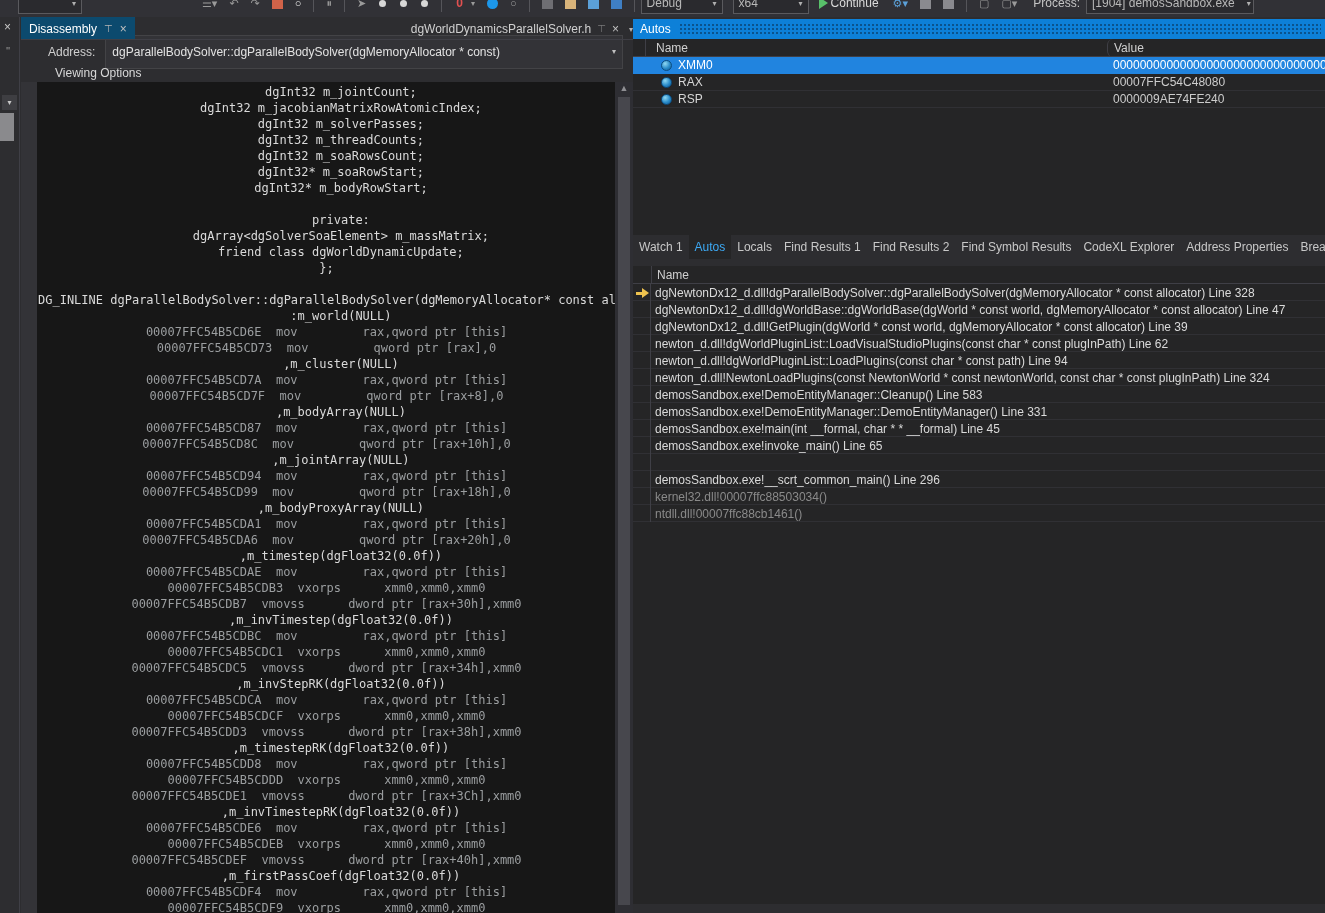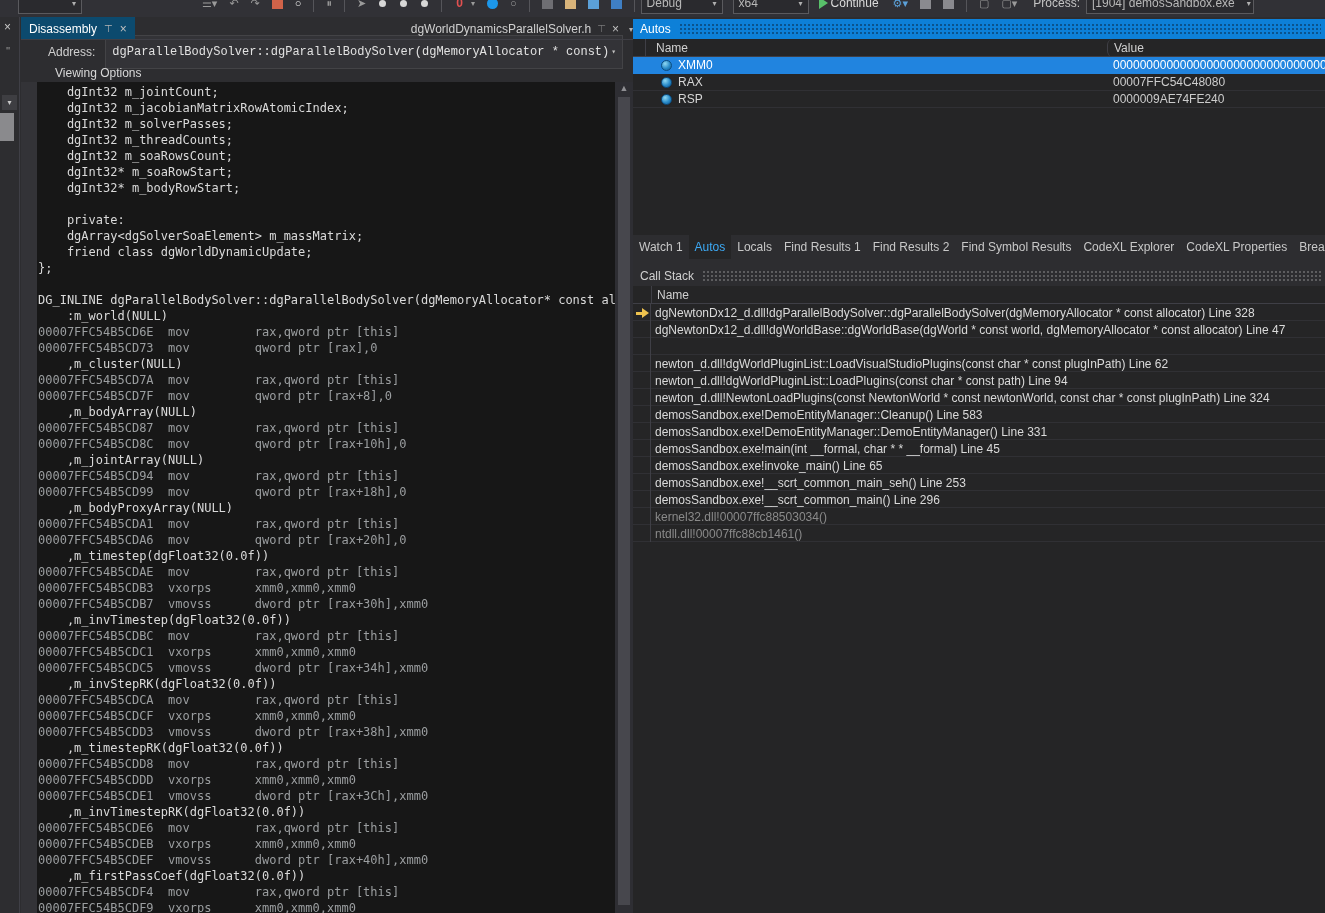--- a/index.html
+++ b/index.html
@@ -45,7 +45,7 @@
   .addr-row { height:23px; display:flex; align-items:center; padding-left:27px; }
   .addr-label { color:#d0d0d0; margin-right:10px; }
   .addr-combo { flex:1; margin-right:10px; height:25px; background:#333337; border:1px solid #434346;
-                display:flex; align-items:center; padding:16px 6px; color:#e2e2e2;font-family:Liberation Mono, monospace; }
+                display:flex; align-items:center; padding:16px 6px; color:#e2e2e2; }
   .addr-combo .txt { flex:1; white-space:nowrap; overflow:hidden; }
   .addr-combo .arr { color:#c0c0c0; font-size:8px; }
 

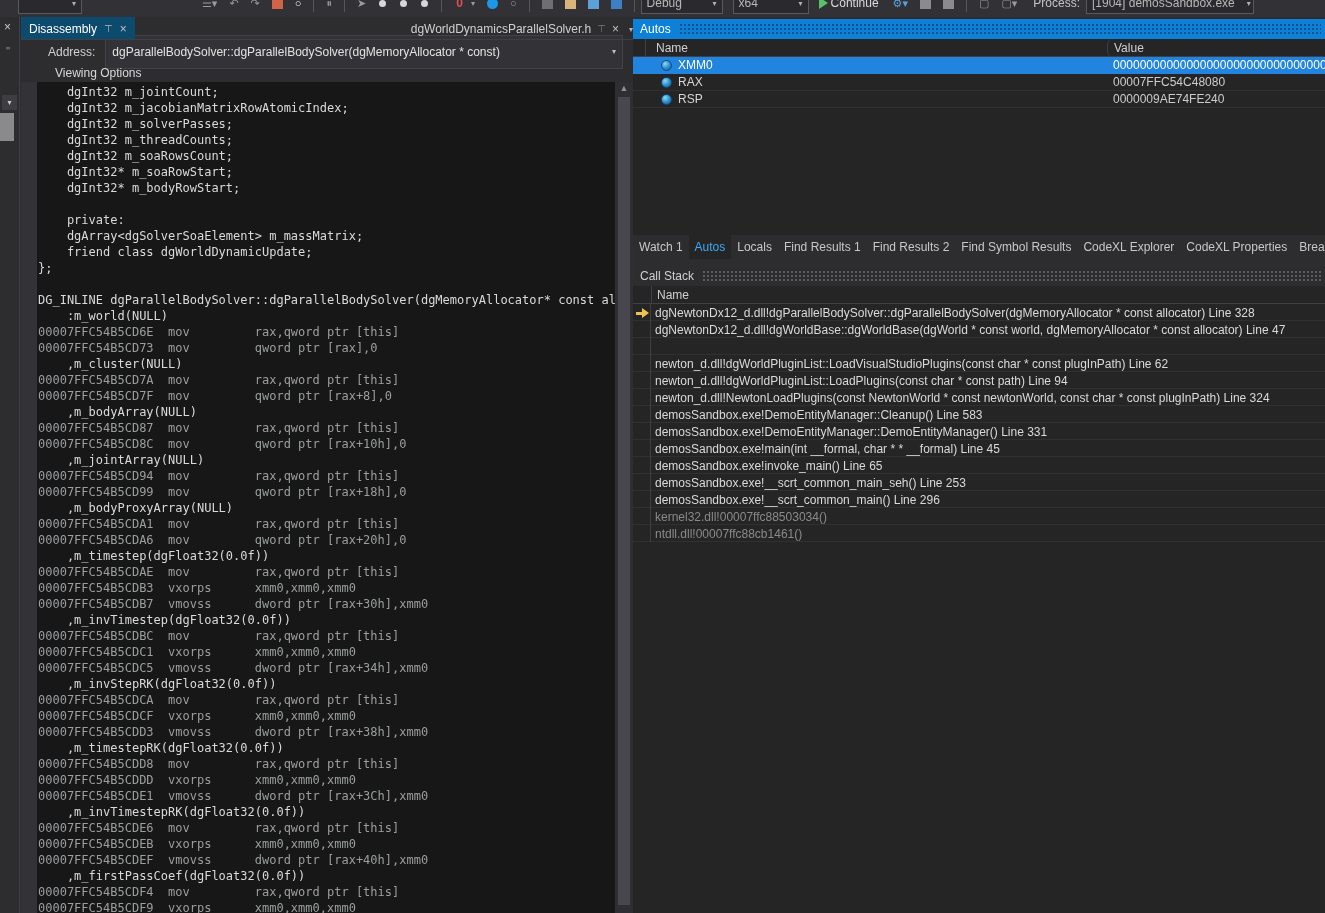--- a/index.html
+++ b/index.html
@@ -55,7 +55,7 @@
   .gutter { position:absolute; left:0; top:0; bottom:0; width:16px; background:#333337; }
   .code-lines { position:absolute; left:17px; top:2px; right:18px;
                 font-family:"DejaVu Sans Mono", monospace; font-size:12px; line-height:16px; white-space:pre; }
-  .cl { position:relative; height:16px; overflow:hidden; }
+  .cl { position:relative; height:16px; overflow:hidden;text-align:center; }
   .cl.src { color:#dadada; }
   .cl.asm { color:#9b9ea0; }
   .ip-arrow { position:absolute; width:13px; height:10px; }

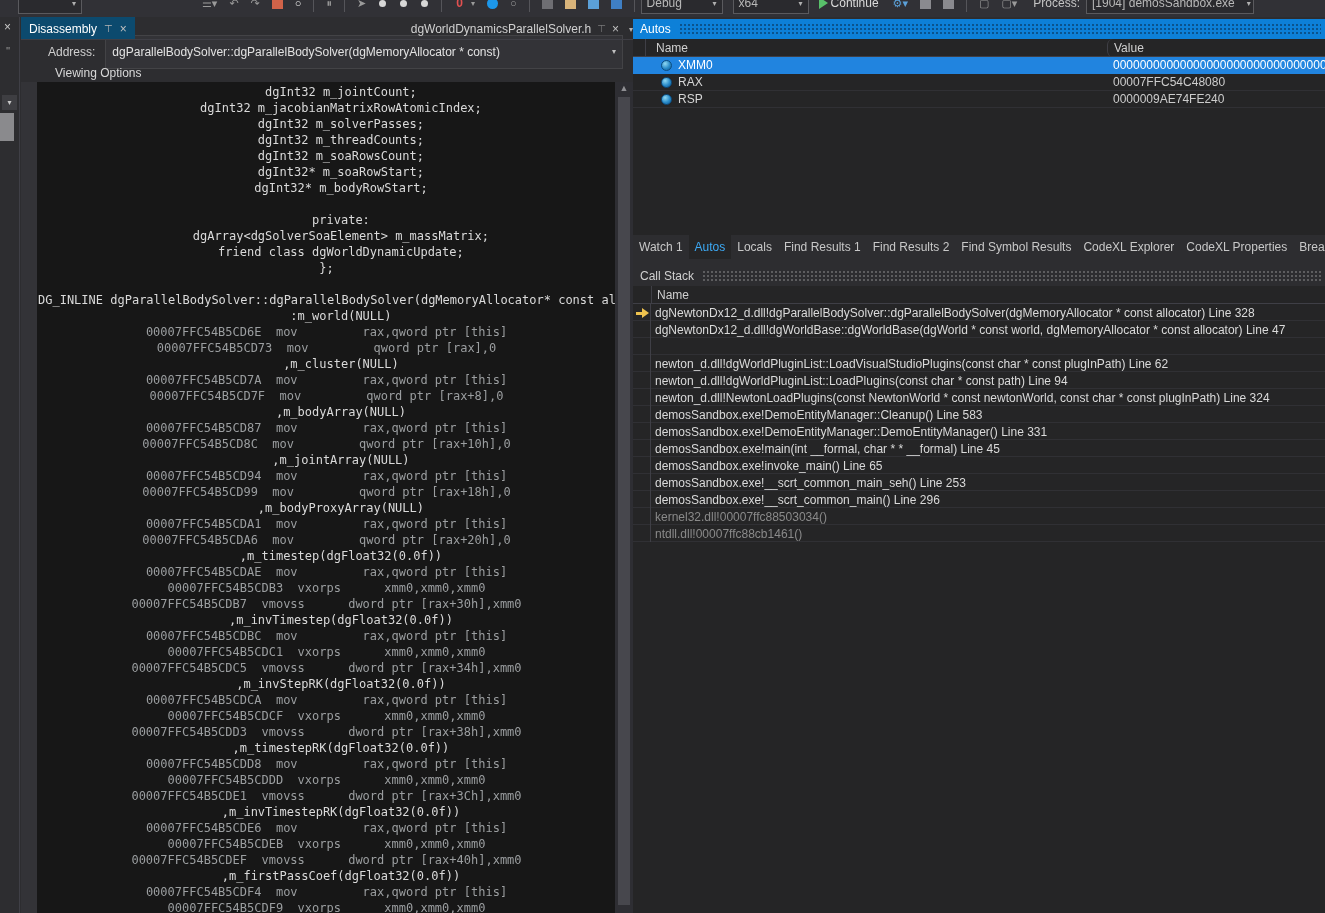--- a/index.html
+++ b/index.html
@@ -263,7 +263,7 @@
         <div class="t-tab">Find Results 2</div>
         <div class="t-tab">Find Symbol Results</div>
         <div class="t-tab">CodeXL Explorer</div>
-        <div class="t-tab">CodeXL Properties</div>
+        <div class="t-tab">Address Properties</div>
         <div class="t-tab">Breakpoints</div>
       </div>
 

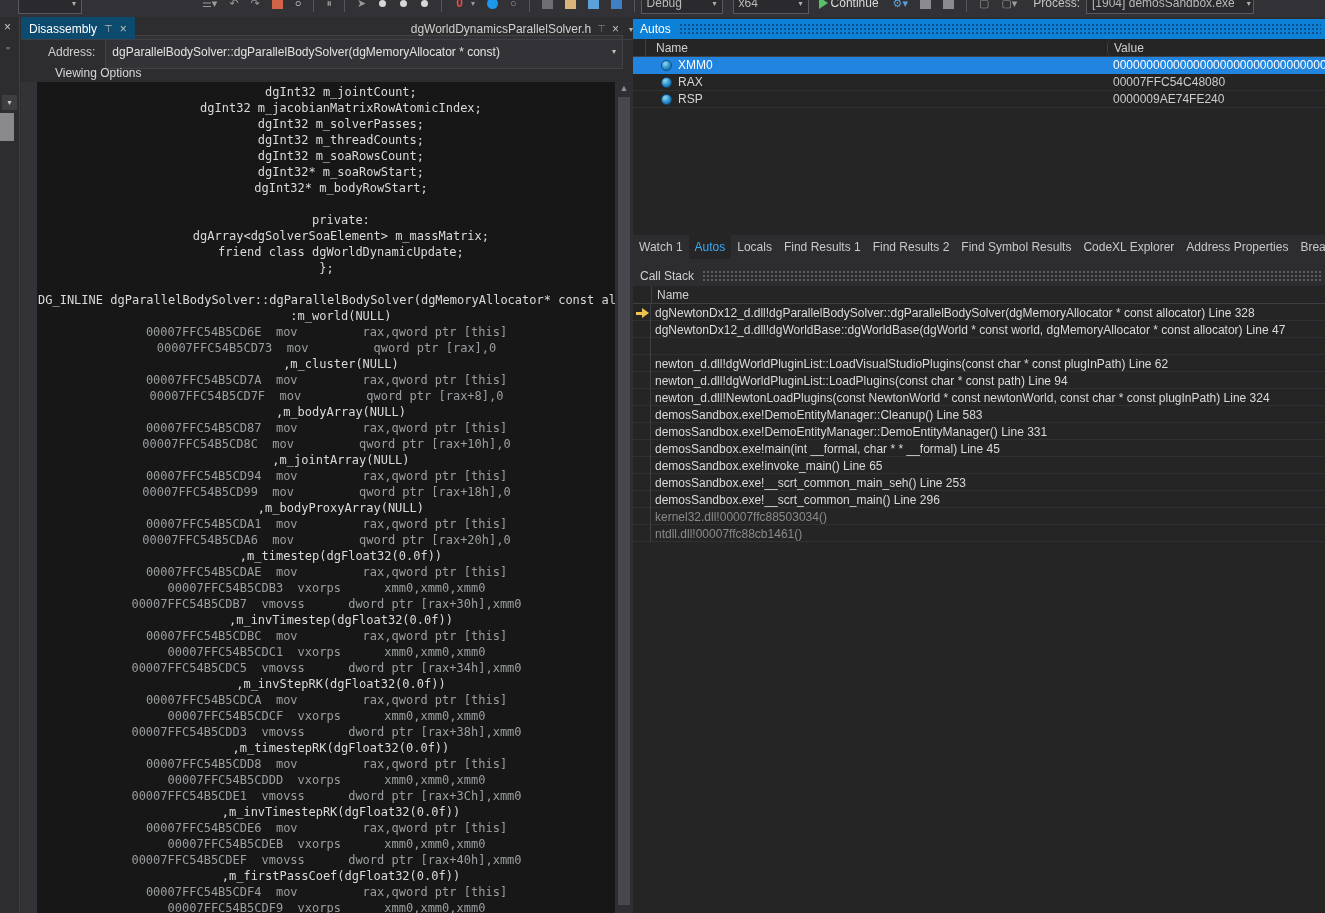--- a/index.html
+++ b/index.html
@@ -269,10 +269,6 @@
 
     <div class="cs-gap"></div>
 
-    <div class="panel-title gray">
-      <span>Call Stack</span>
-      <span class="drag-dots gray"></span>
-    </div>
 
     <div class="callstack-panel" style="height:638px">
       <div class="cs-header">

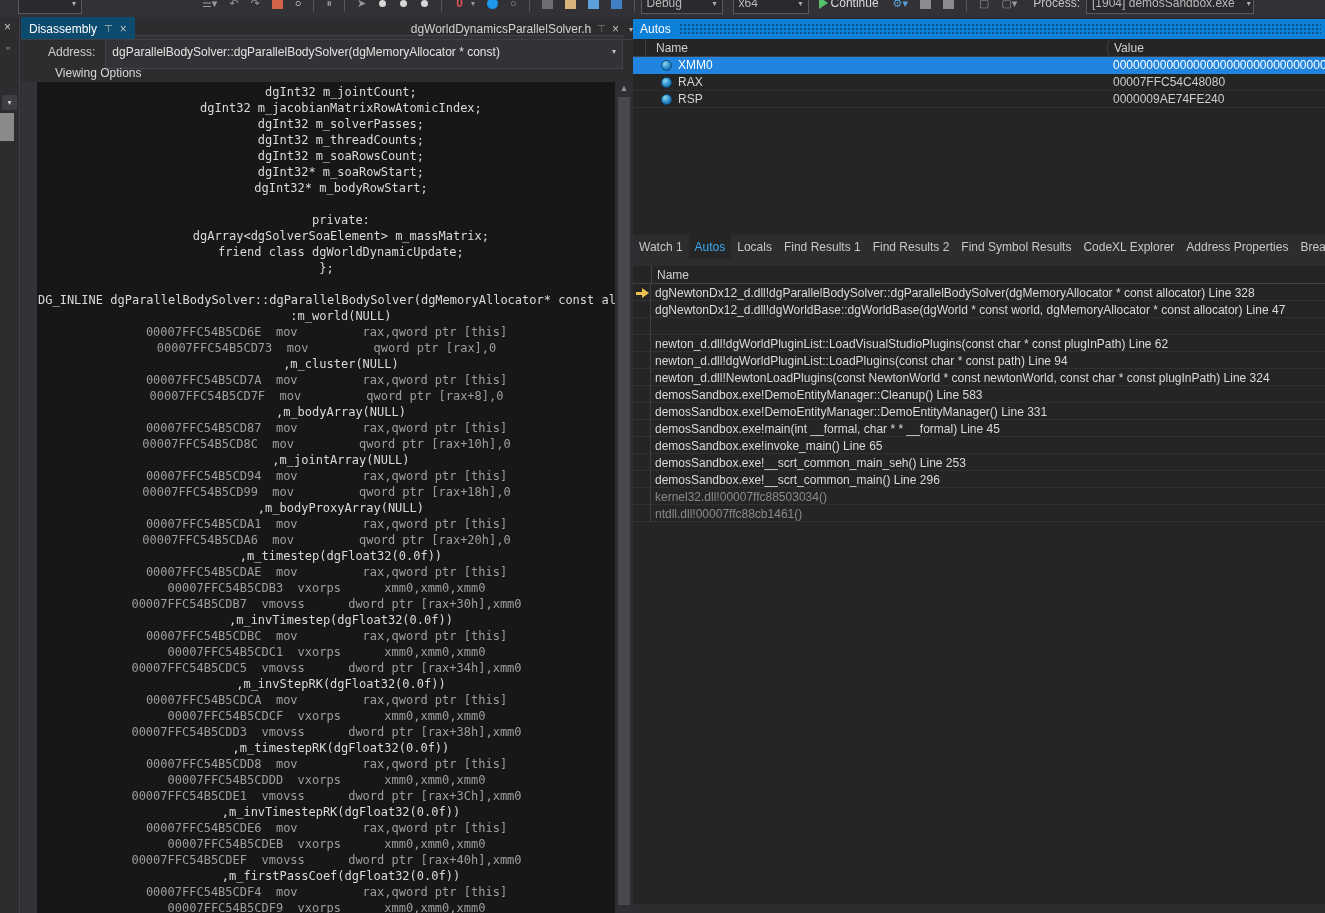--- a/index.html
+++ b/index.html
@@ -291,6 +291,7 @@
           </div>
           <div class="cs-row">
             <span class="cs-gut"></span>
+            <span class="cs-text">dgNewtonDx12_d.dll!GetPlugin(dgWorld * const world, dgMemoryAllocator * const allocator) Line 39</span>
           </div>
           <div class="cs-row">
             <span class="cs-gut"></span>

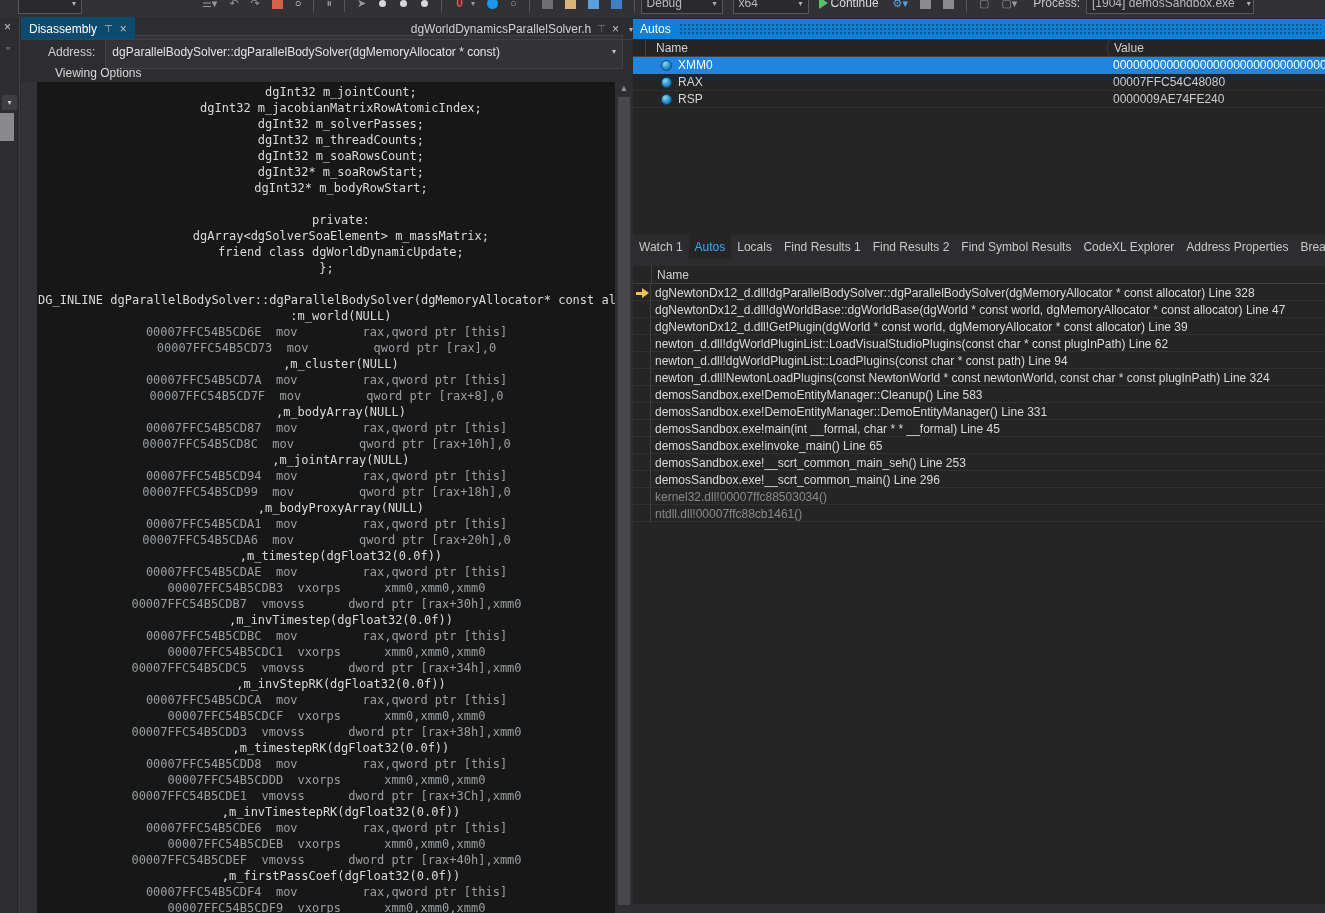--- a/index.html
+++ b/index.html
@@ -323,7 +323,6 @@
           </div>
           <div class="cs-row">
             <span class="cs-gut"></span>
-            <span class="cs-text">demosSandbox.exe!__scrt_common_main_seh() Line 253</span>
           </div>
           <div class="cs-row">
             <span class="cs-gut"></span>

